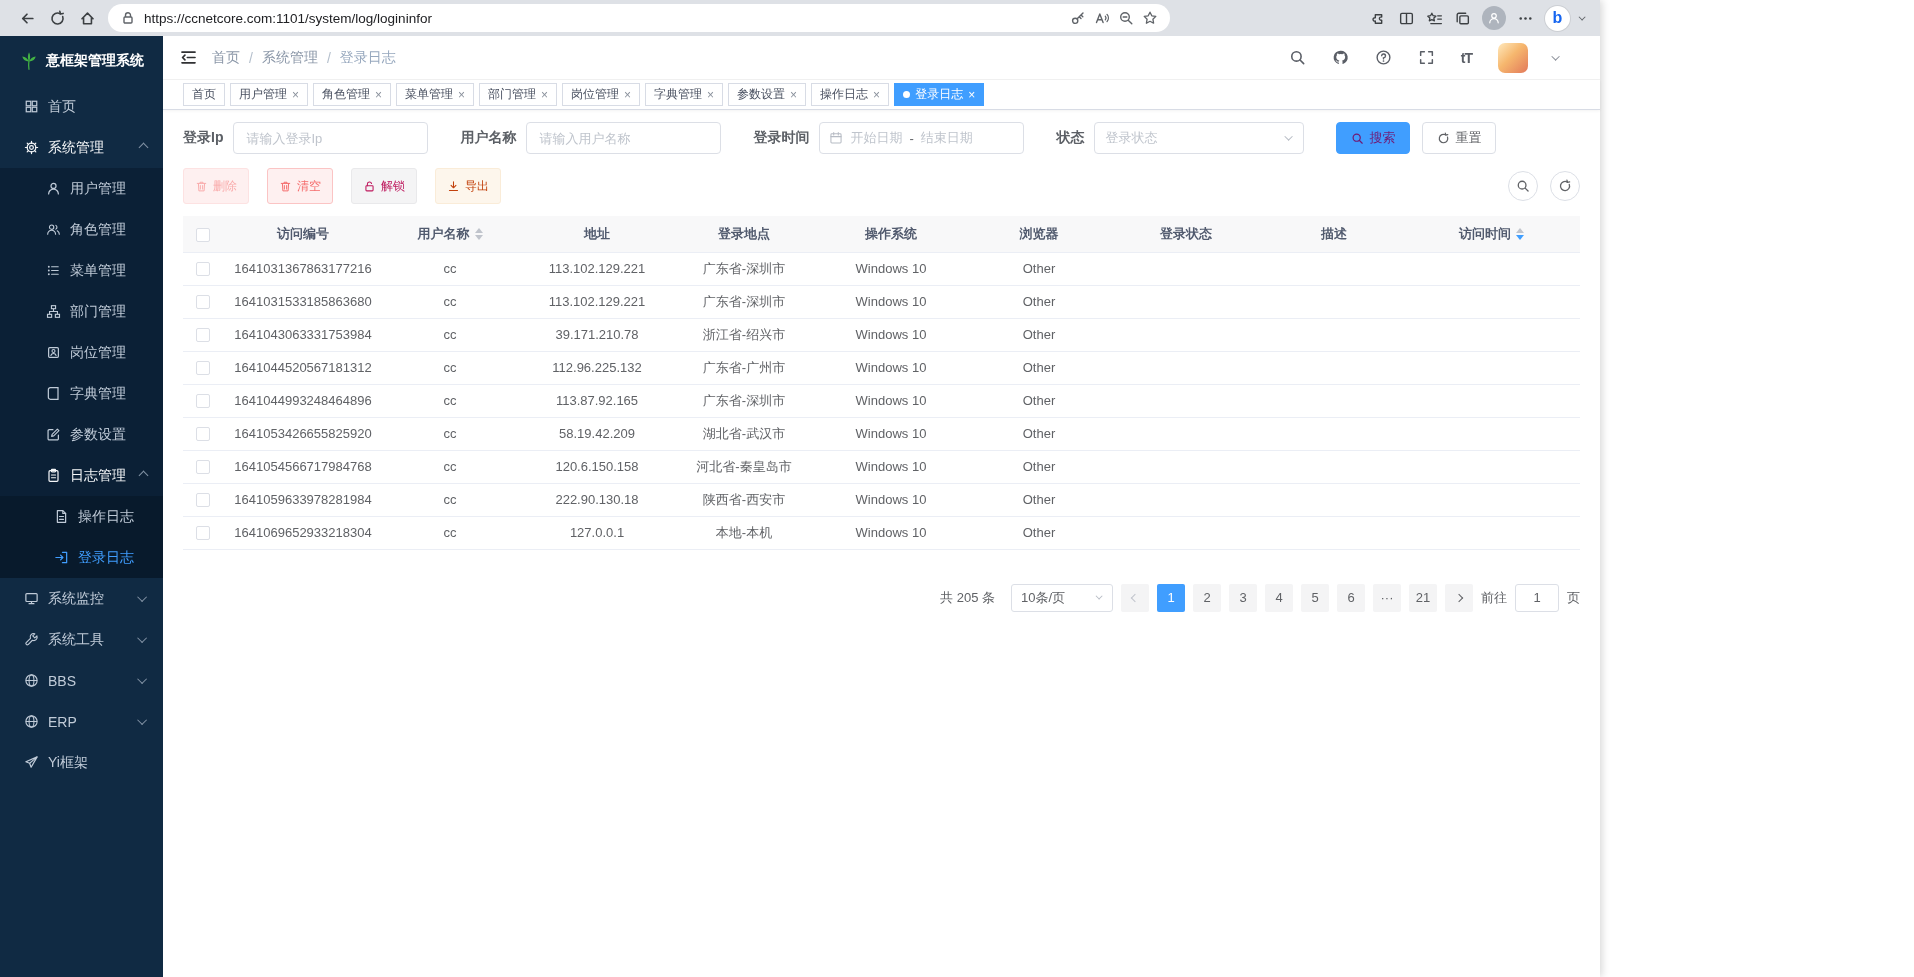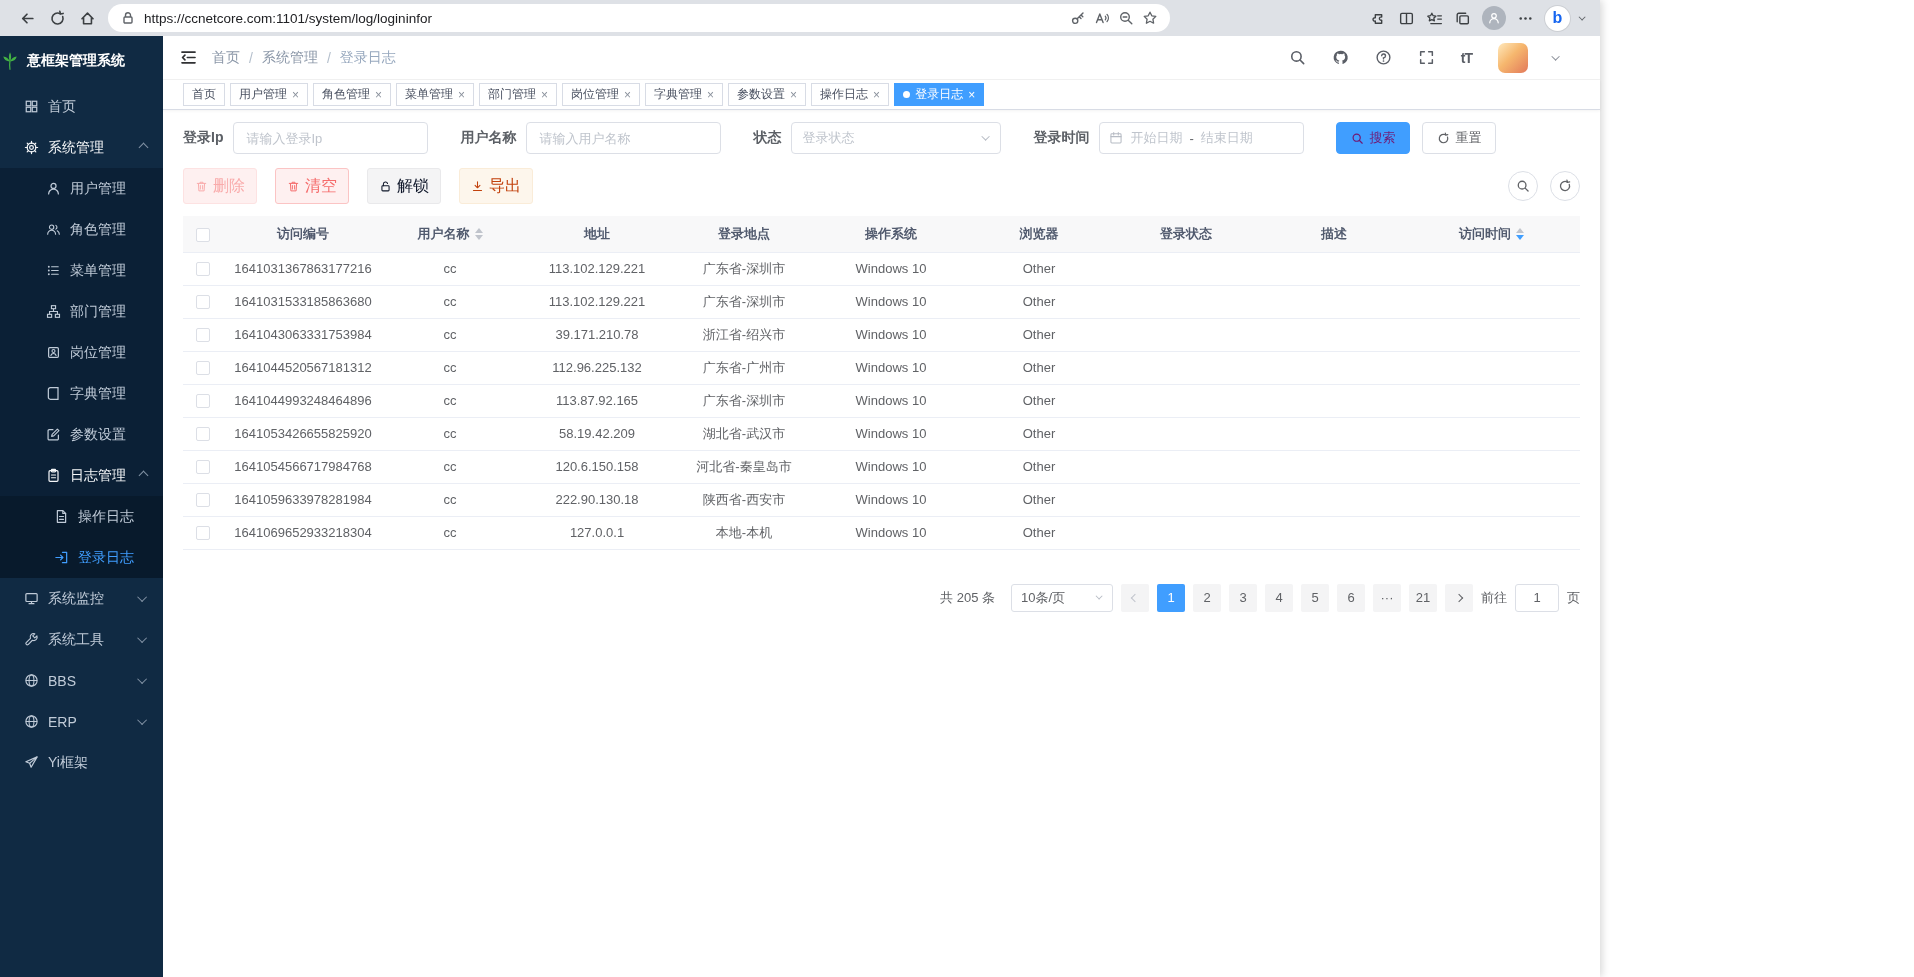--- a/index.html
+++ b/index.html
@@ -34,7 +34,7 @@
 
 .app{display:flex;height:941px}
 .sidebar{width:163px;background:#102a43;color:#c0cbd8;flex-shrink:0}
-.logo{height:50px;display:flex;align-items:center;gap:7px;color:#fff;
+.logo{height:50px;display:flex;align-items:center;justify-content:center;gap:7px;color:#fff;
   font-weight:700;font-size:14px}
 .logo svg{width:20px;height:20px}
 .mi{height:41px;display:flex;align-items:center;gap:9px;padding-left:24px;font-size:14px;

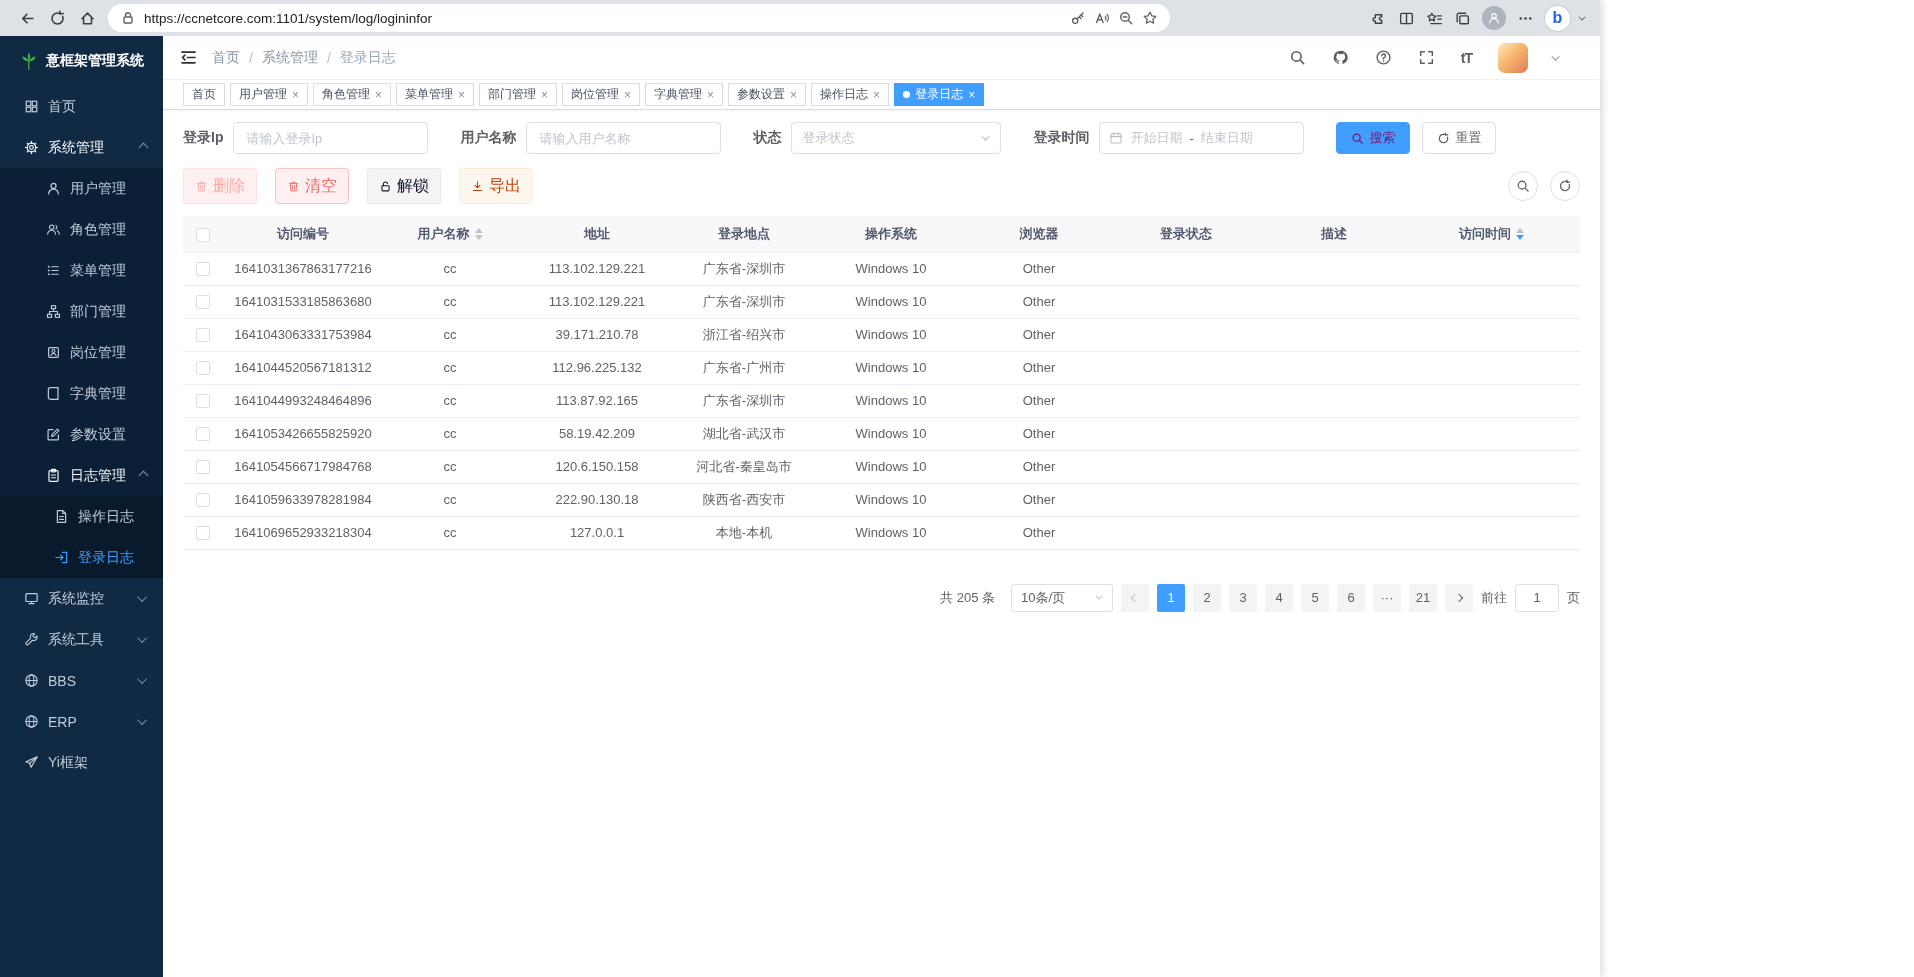--- a/index.html
+++ b/index.html
@@ -575,13 +575,6 @@
             <input class="inp w195" placeholder="请输入用户名称" style="">
           </div>
           <div class="f-item">
-            <span class="f-label">状态</span>
-            <div class="select">
-              <span>登录状态</span>
-              <span class="chev down"></span>
-            </div>
-          </div>
-          <div class="f-item">
             <span class="f-label">登录时间</span>
             <div class="daterange">
               <svg>
@@ -590,6 +583,13 @@
               <span>开始日期</span>
               <span class="dsep">-</span>
               <span>结束日期</span>
+            </div>
+          </div>
+          <div class="f-item">
+            <span class="f-label">状态</span>
+            <div class="select">
+              <span>登录状态</span>
+              <span class="chev down"></span>
             </div>
           </div>
           <div class="f-item" style="margin-right:0;gap:12px">

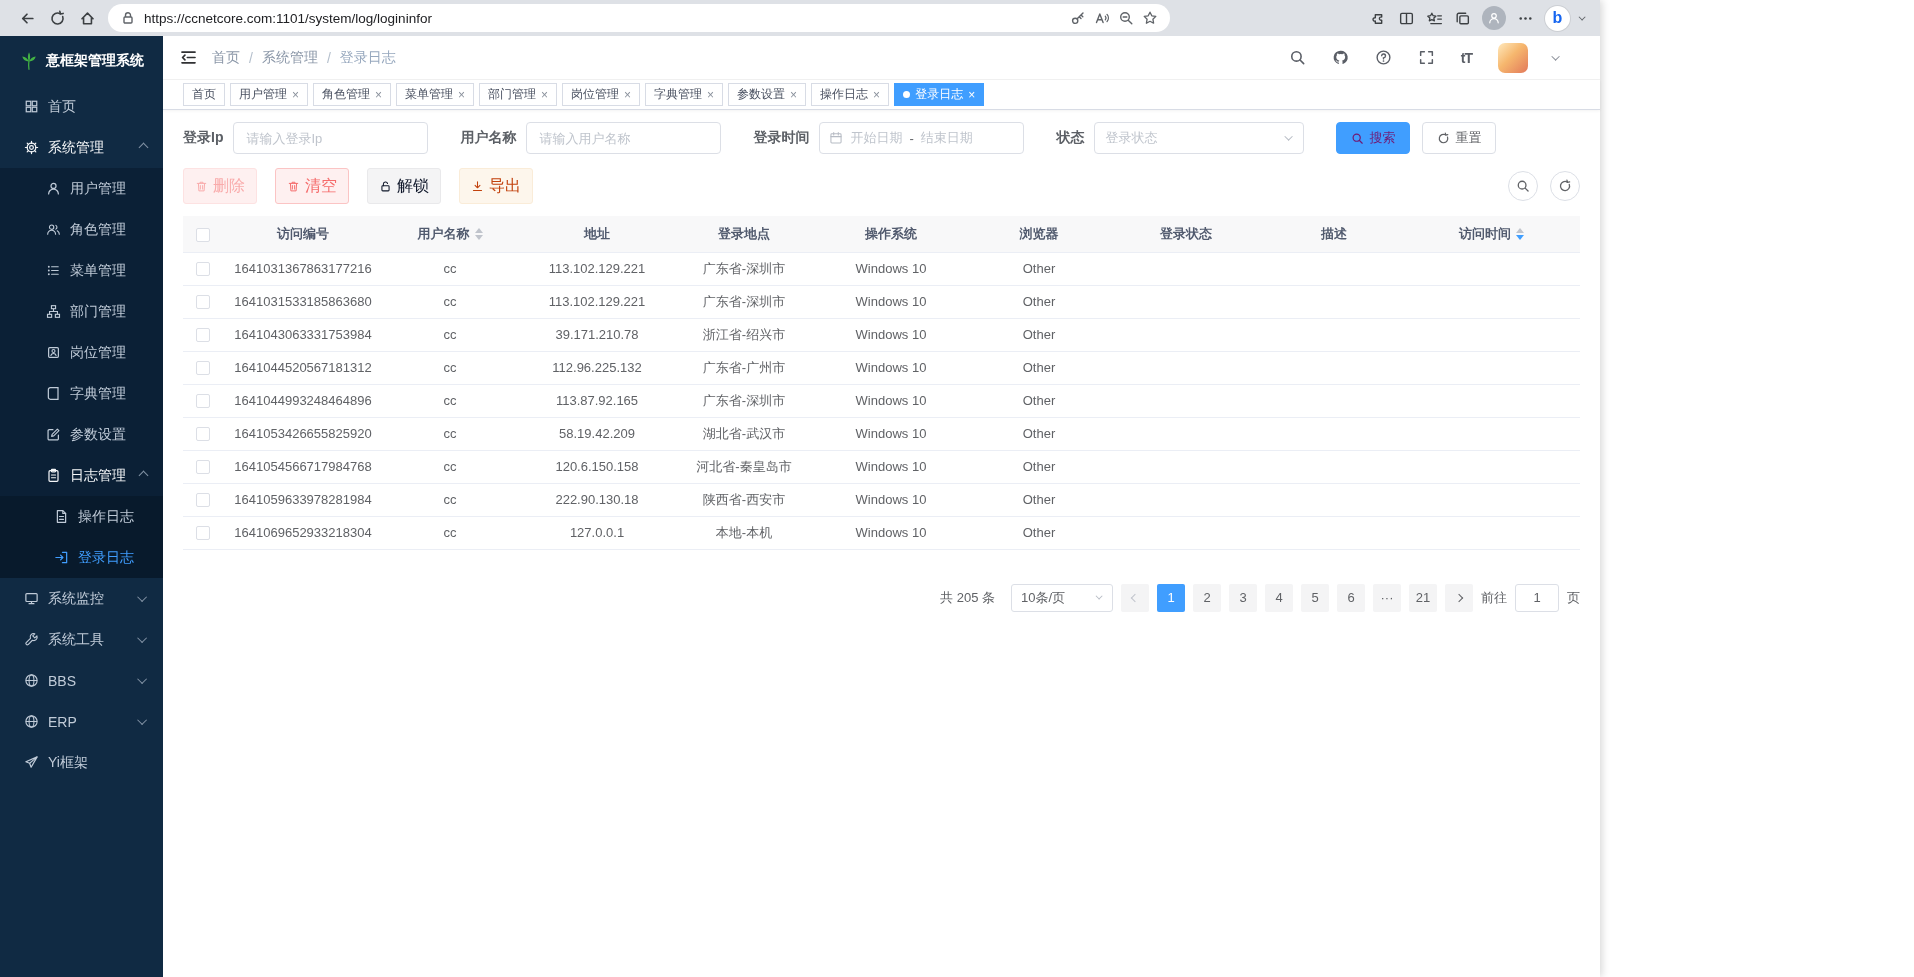--- a/index.html
+++ b/index.html
@@ -89,7 +89,7 @@
 .btn svg{width:13px;height:13px}
 .btn.primary{background:#409eff;border-color:#409eff;color:#701a75}
 .toolbar{display:flex;align-items:center;gap:18px;margin-top:14px}
-.btn.sm{height:36px;padding:13px 11px;font-size:16px;border-radius:3px}
+.btn.sm{height:36px;padding:13px 11px;font-size:12px;border-radius:3px}
 .btn.danger-dis{background:#fef0f0;border-color:#fde2e2;color:#f9abab;cursor:not-allowed}
 .btn.danger{background:#fef0f0;border-color:#fbc4c4;color:#f56c6c}
 .btn.info-dis{background:#f4f4f5;border-color:#e9e9eb;color:#0f172a;cursor:not-allowed}

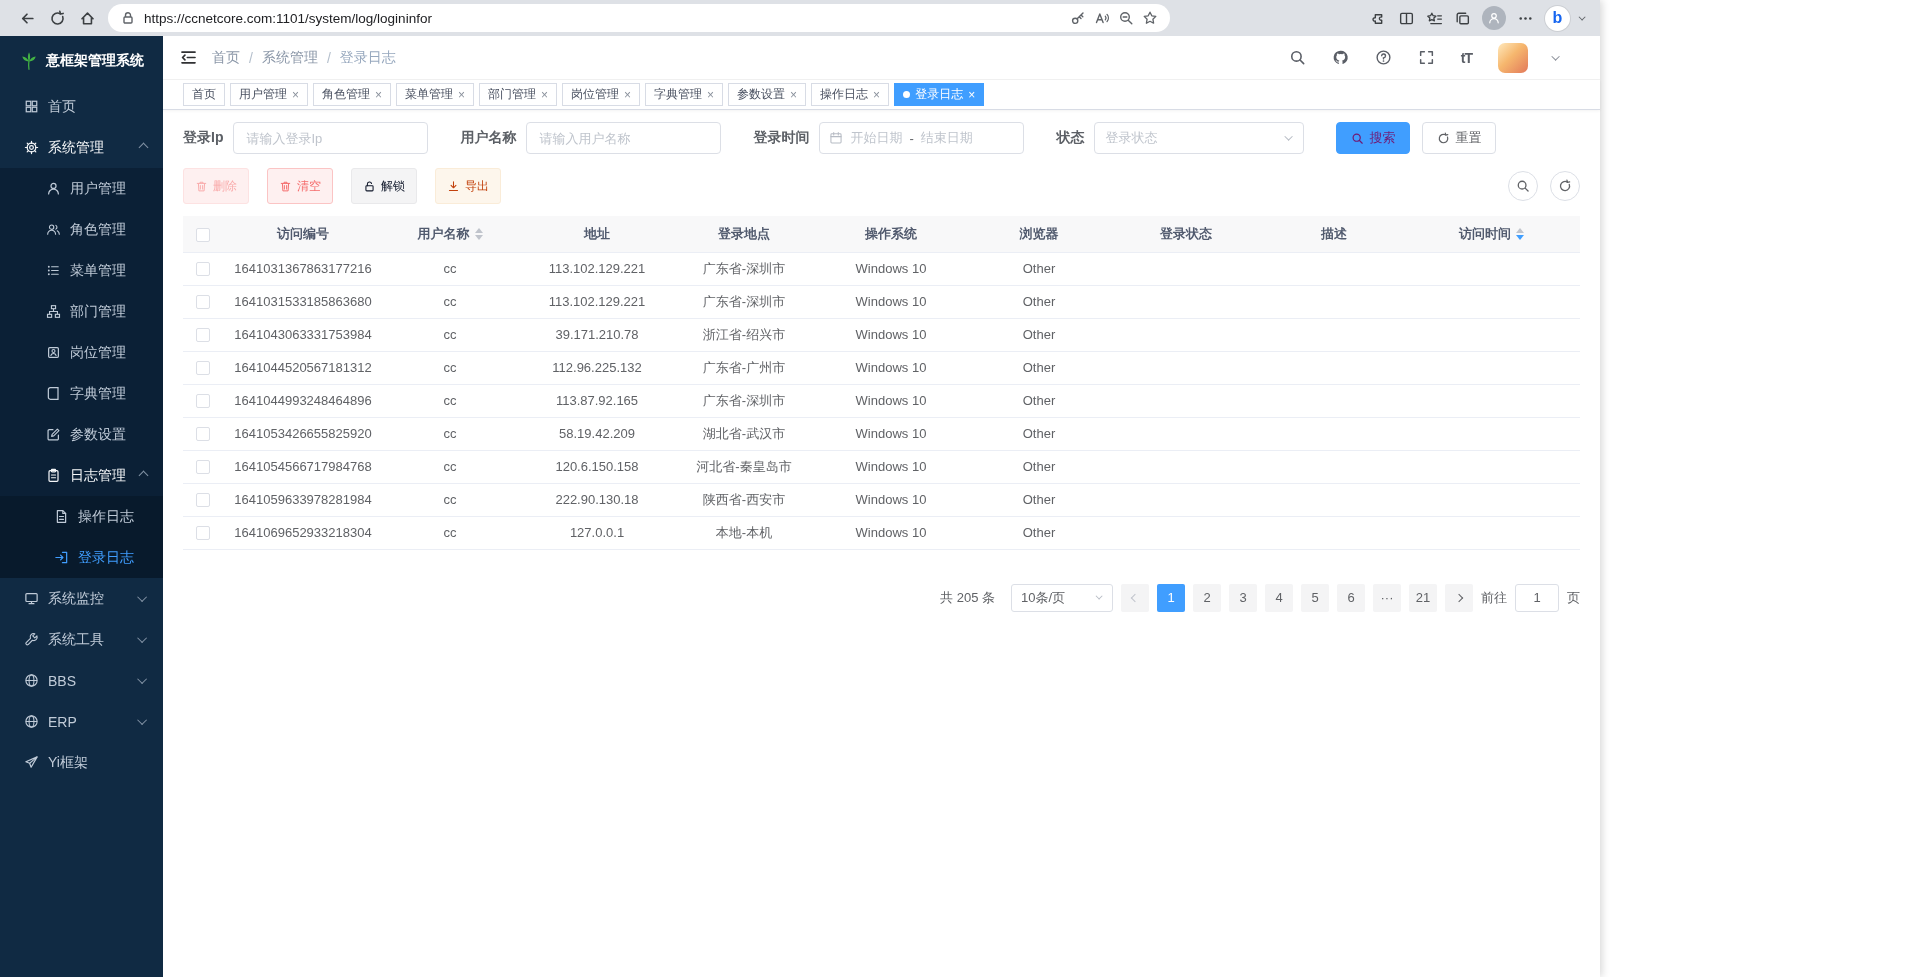--- a/index.html
+++ b/index.html
@@ -92,7 +92,7 @@
 .btn.sm{height:36px;padding:13px 11px;font-size:12px;border-radius:3px}
 .btn.danger-dis{background:#fef0f0;border-color:#fde2e2;color:#f9abab;cursor:not-allowed}
 .btn.danger{background:#fef0f0;border-color:#fbc4c4;color:#f56c6c}
-.btn.info-dis{background:#f4f4f5;border-color:#e9e9eb;color:#0f172a;cursor:not-allowed}
+.btn.info-dis{background:#f4f4f5;border-color:#e9e9eb;color:#be185d;cursor:not-allowed}
 .btn.warning{background:#fdf6ec;border-color:#faecd8;color:#c2410c}
 .toolbar-right{margin-left:auto;display:flex;gap:12px}
 .circle-btn{width:30px;height:30px;border-radius:50%;border:1px solid #dcdfe6;background:#fff;color:#606266;

